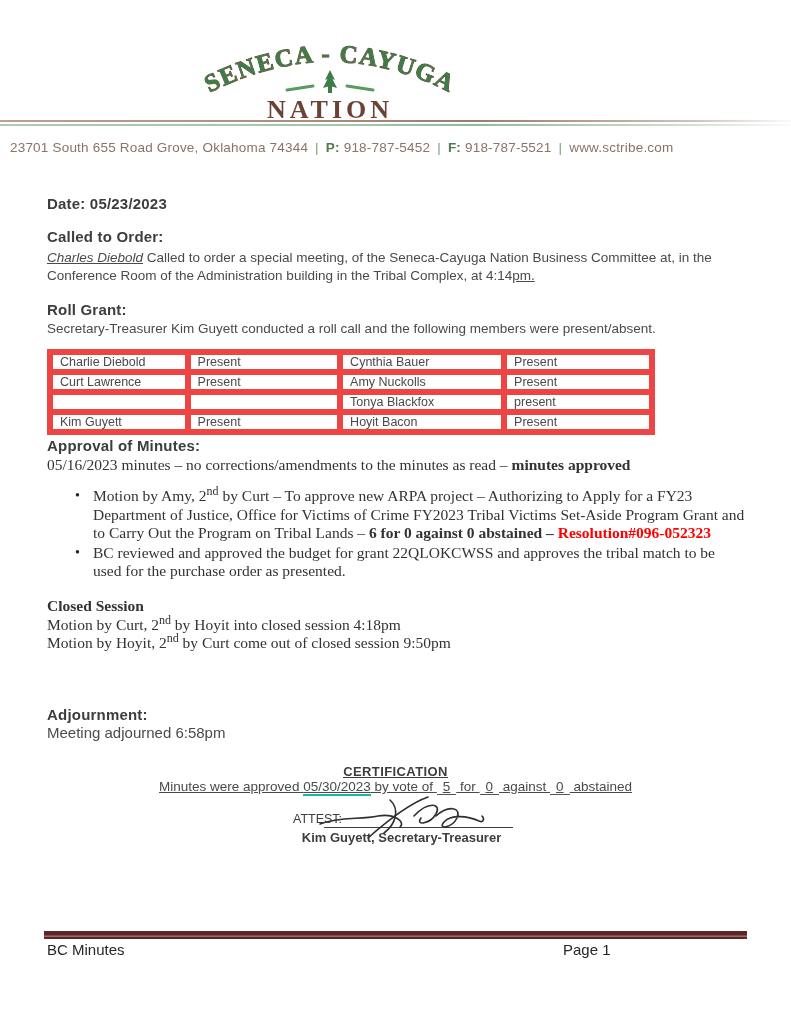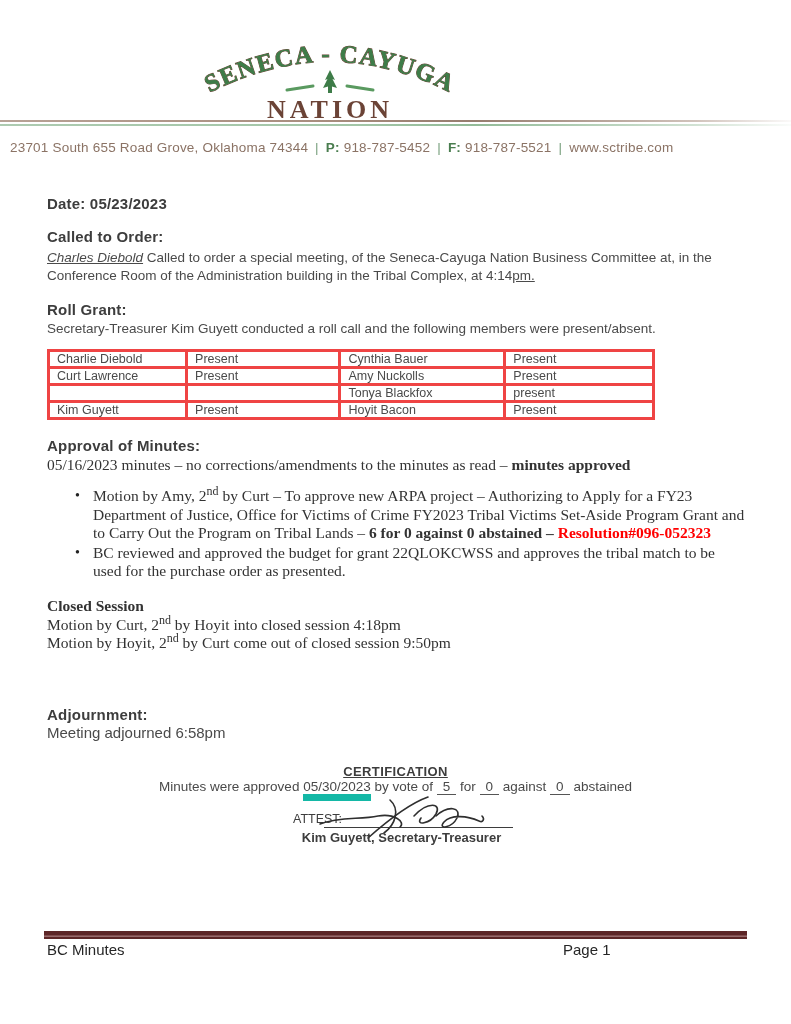--- a/index.html
+++ b/index.html
@@ -34,7 +34,7 @@
   
   .roll-table { position:absolute; top:349px; left:47px; width:608px; border-collapse:collapse; }
   .roll-table td {
-    border:3px solid #ef4444; height:16.5px; padding:0 0 0 7px;
+    border:6px solid #ef4444; height:16.5px; padding:0 0 0 7px;
     font-size:12.5px; color:#4a4a4a; font-family:"Liberation Sans", sans-serif;
   }
   .roll-table td.c1 { width:143px; } .roll-table td.c2 { width:160px; }

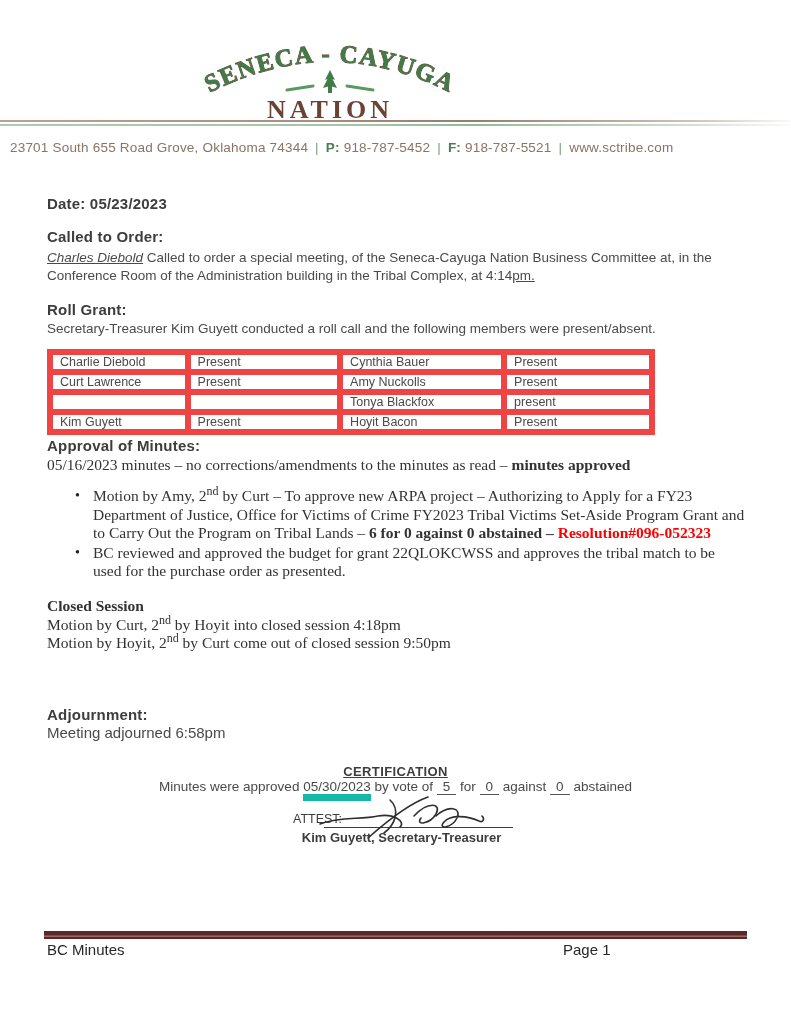--- a/index.html
+++ b/index.html
@@ -48,7 +48,7 @@
   sup { font-size:12px; vertical-align:super; line-height:0; }
 
   
-  .cert { position:absolute; left:0; width:791px; text-align:center; }
+  .cert { position:absolute; left:0; width:791px; text-align:center;text-decoration:underline; }
   .cert-head { font-weight:bold; font-size:13px; color:#3d3d3d; text-decoration:underline; letter-spacing:.4px; }
   .cert-line { font-size:13.5px; color:#4a4a4a; }
   .blank { border-bottom:1px solid #555; padding:0 6px; }

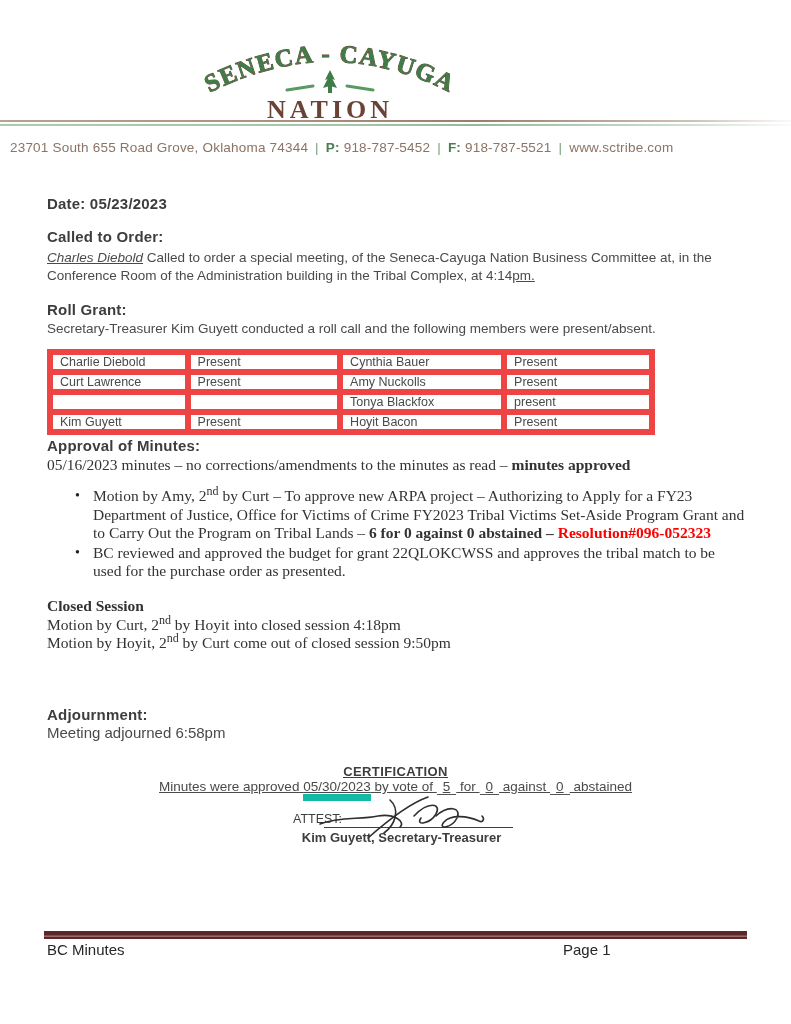--- a/index.html
+++ b/index.html
@@ -52,7 +52,7 @@
   .cert-head { font-weight:bold; font-size:13px; color:#3d3d3d; text-decoration:underline; letter-spacing:.4px; }
   .cert-line { font-size:13.5px; color:#4a4a4a; }
   .blank { border-bottom:1px solid #555; padding:0 6px; }
-  .u-date { border-bottom:7px solid #14b8a6; }
+  .u-date { border-bottom:2px solid #14b8a6; }
 
   .attest { position:absolute; top:806px; left:0; width:791px; }
   .attest-row { position:absolute; top:6px; left:293px; font-weight:normal; font-size:12.5px; color:#3d3d3d; }

